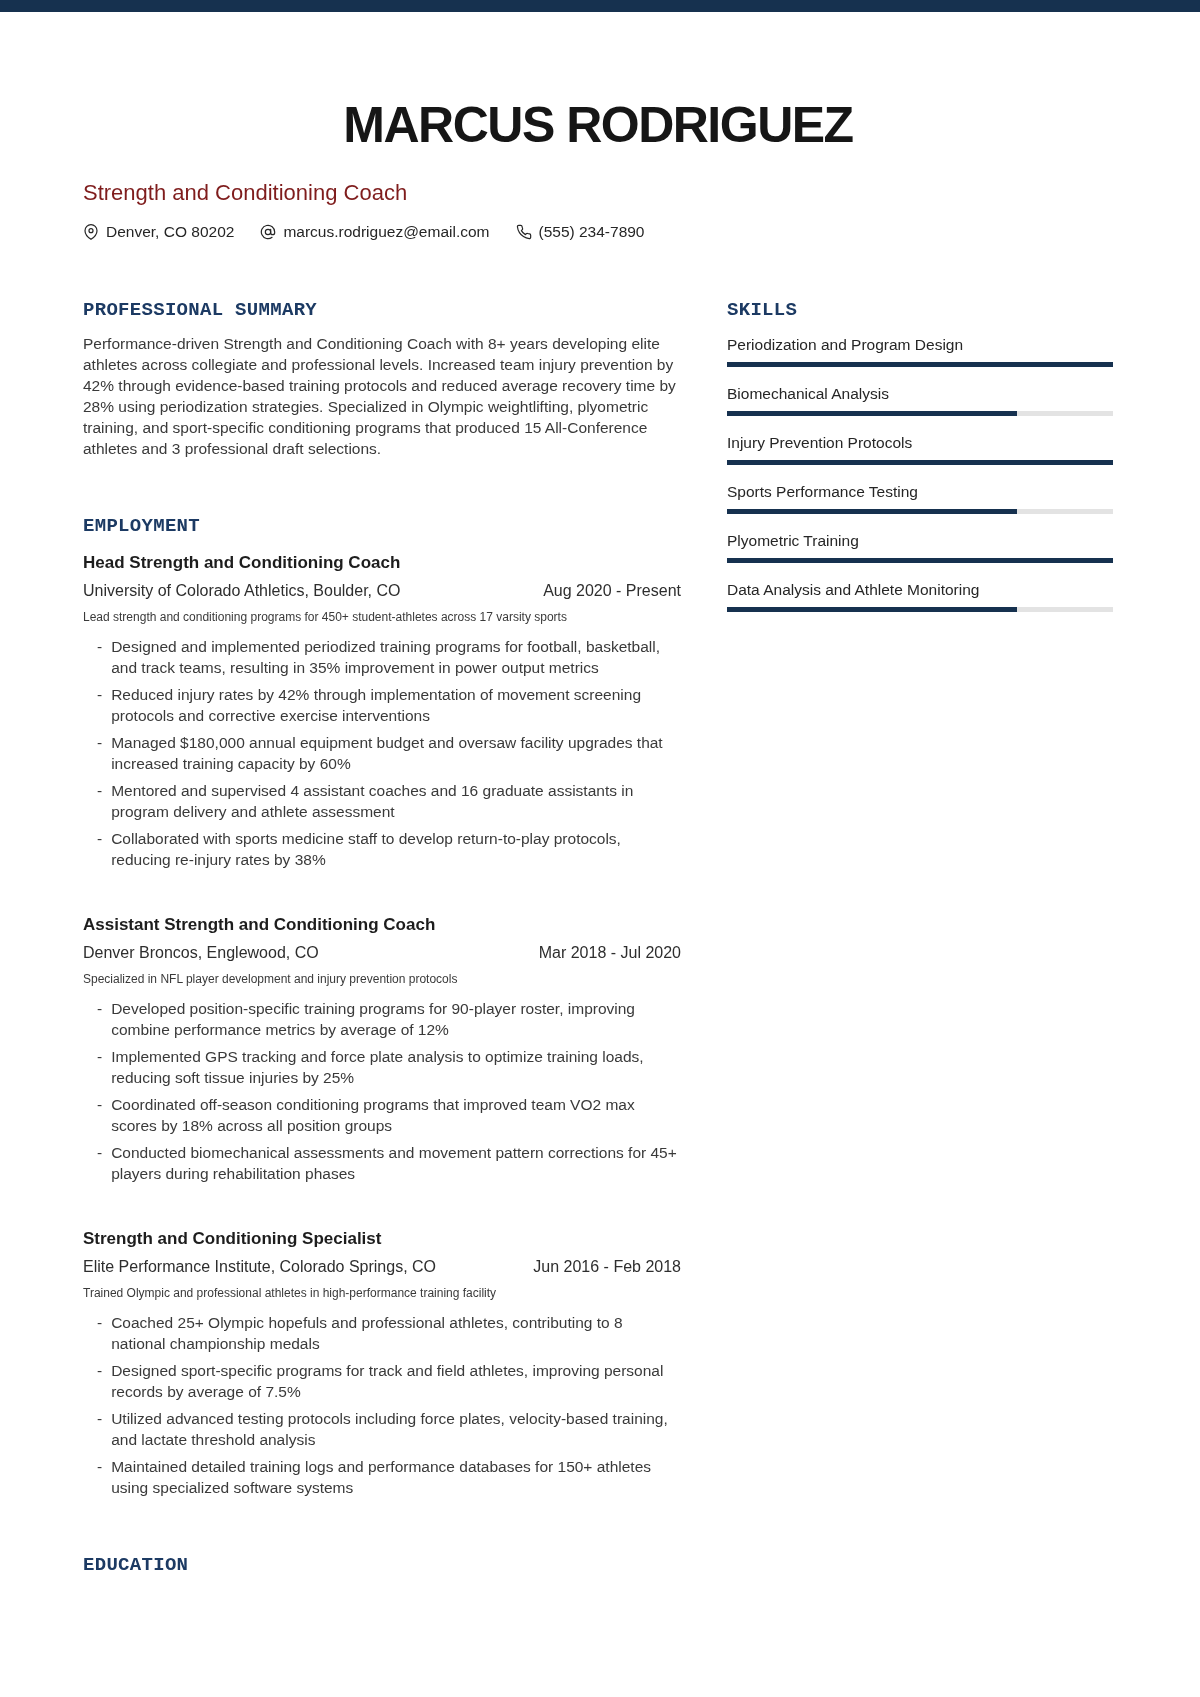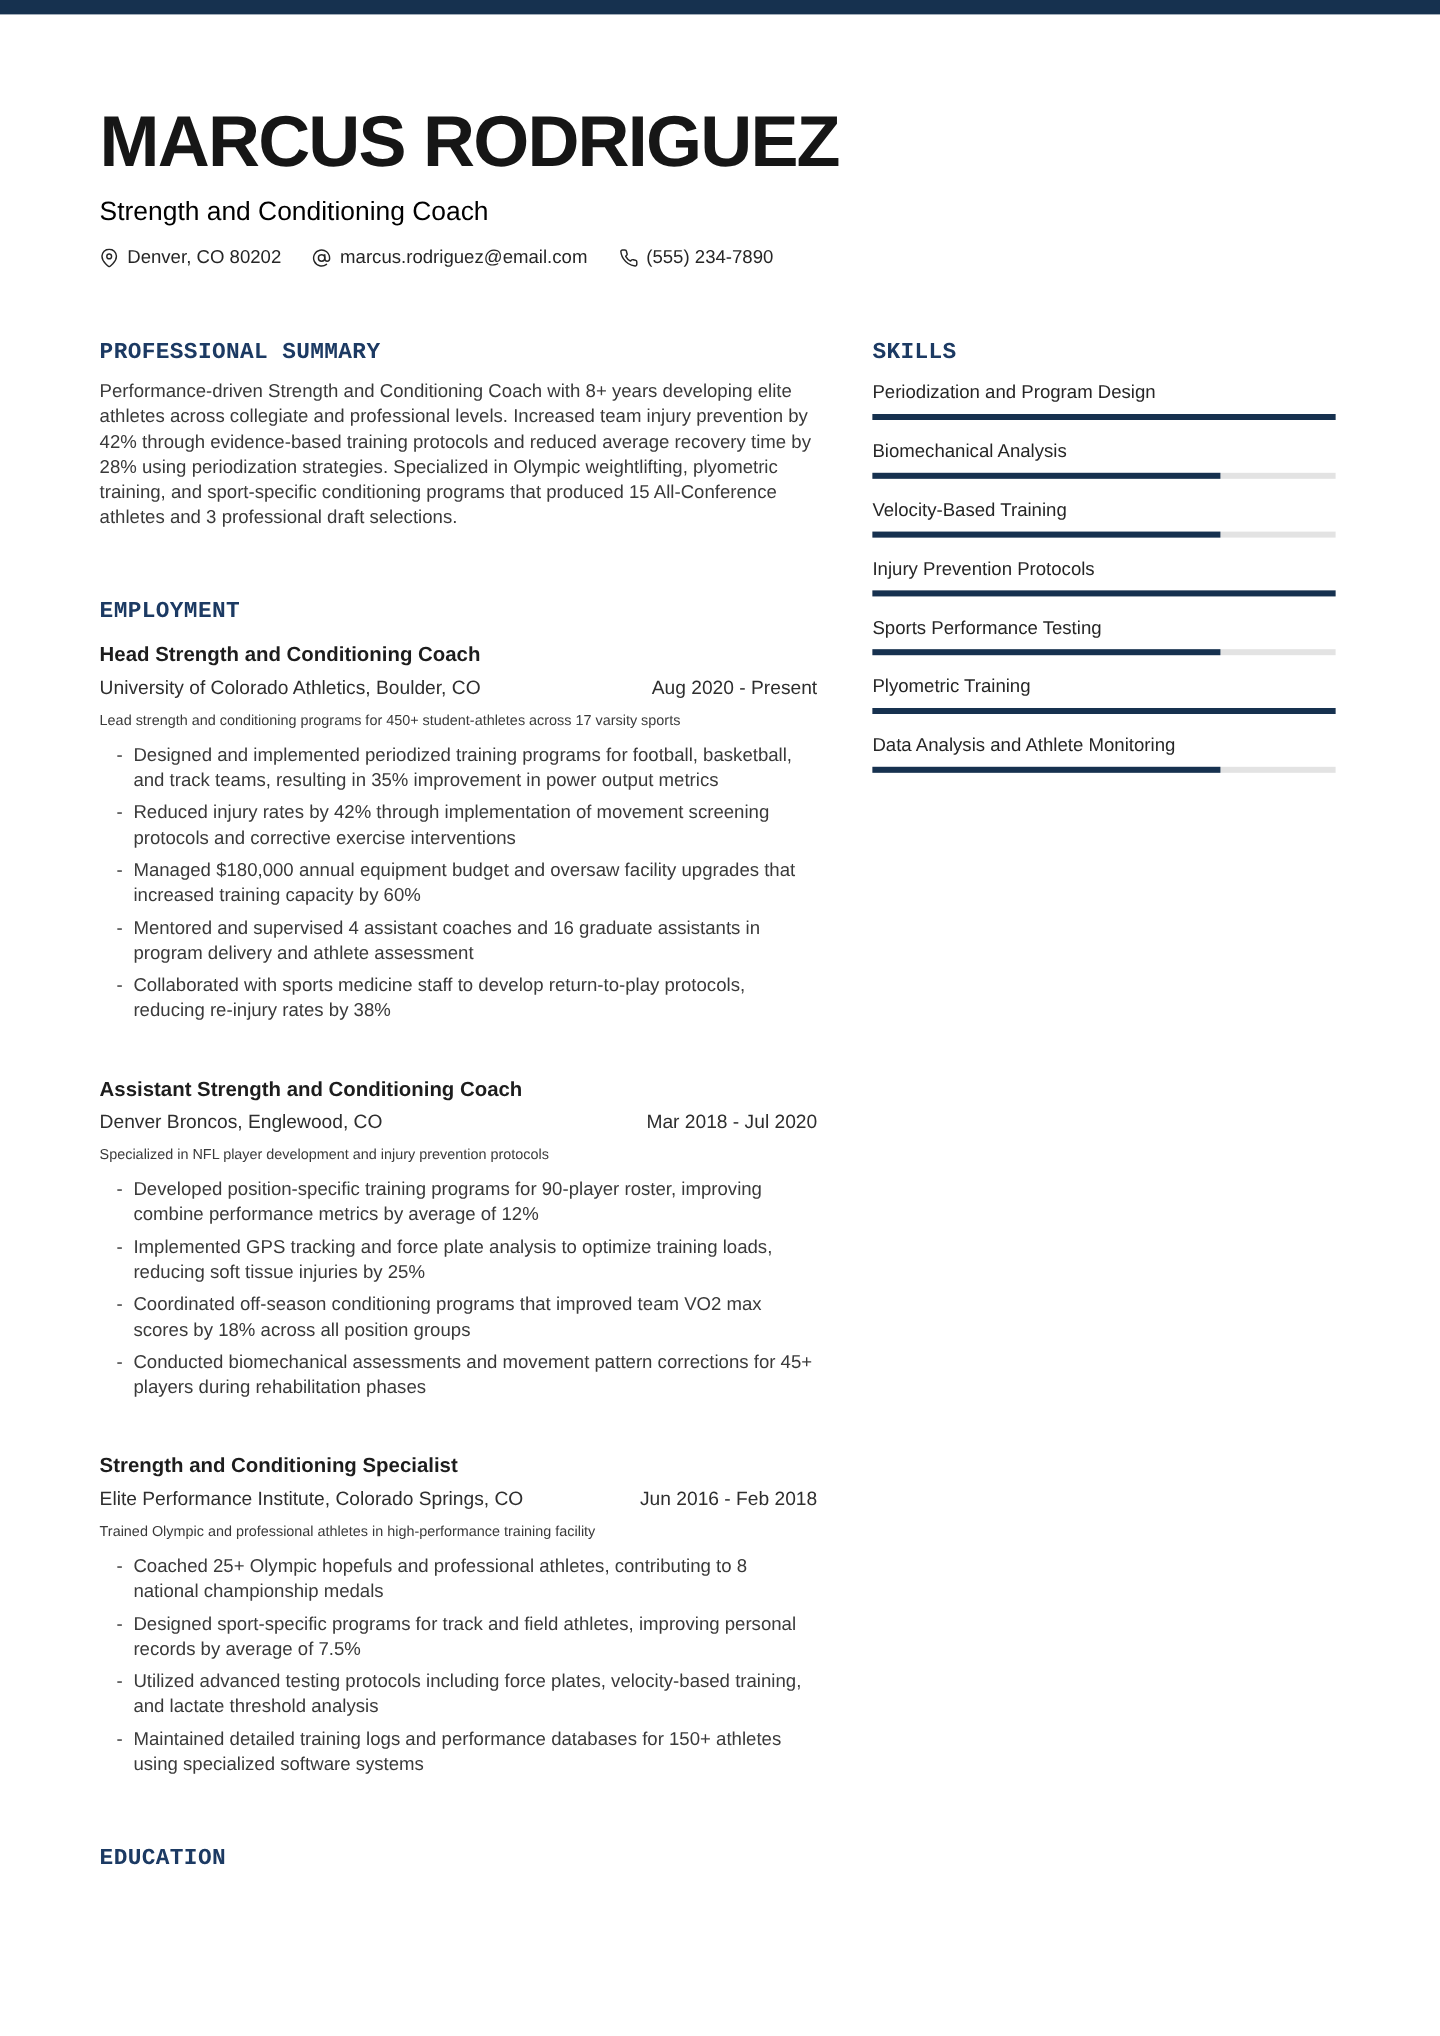--- a/index.html
+++ b/index.html
@@ -15,8 +15,8 @@
 
   
   h1.name{
-    margin:0;font-size:60px;line-height:1.05;font-weight:700;
-    letter-spacing:-1.5px;color:#161616;
+    margin:13px;font-size:50px;line-height:1.05;font-weight:700;
+    letter-spacing:-1.5px;color:#161616;text-align:center;
   }
   .headline{margin-top:14px;font-size:22px;color:#000000;}
   .contact-row{margin-top:17px;display:flex;align-items:center;gap:26px;font-size:15.5px;color:#262626;}

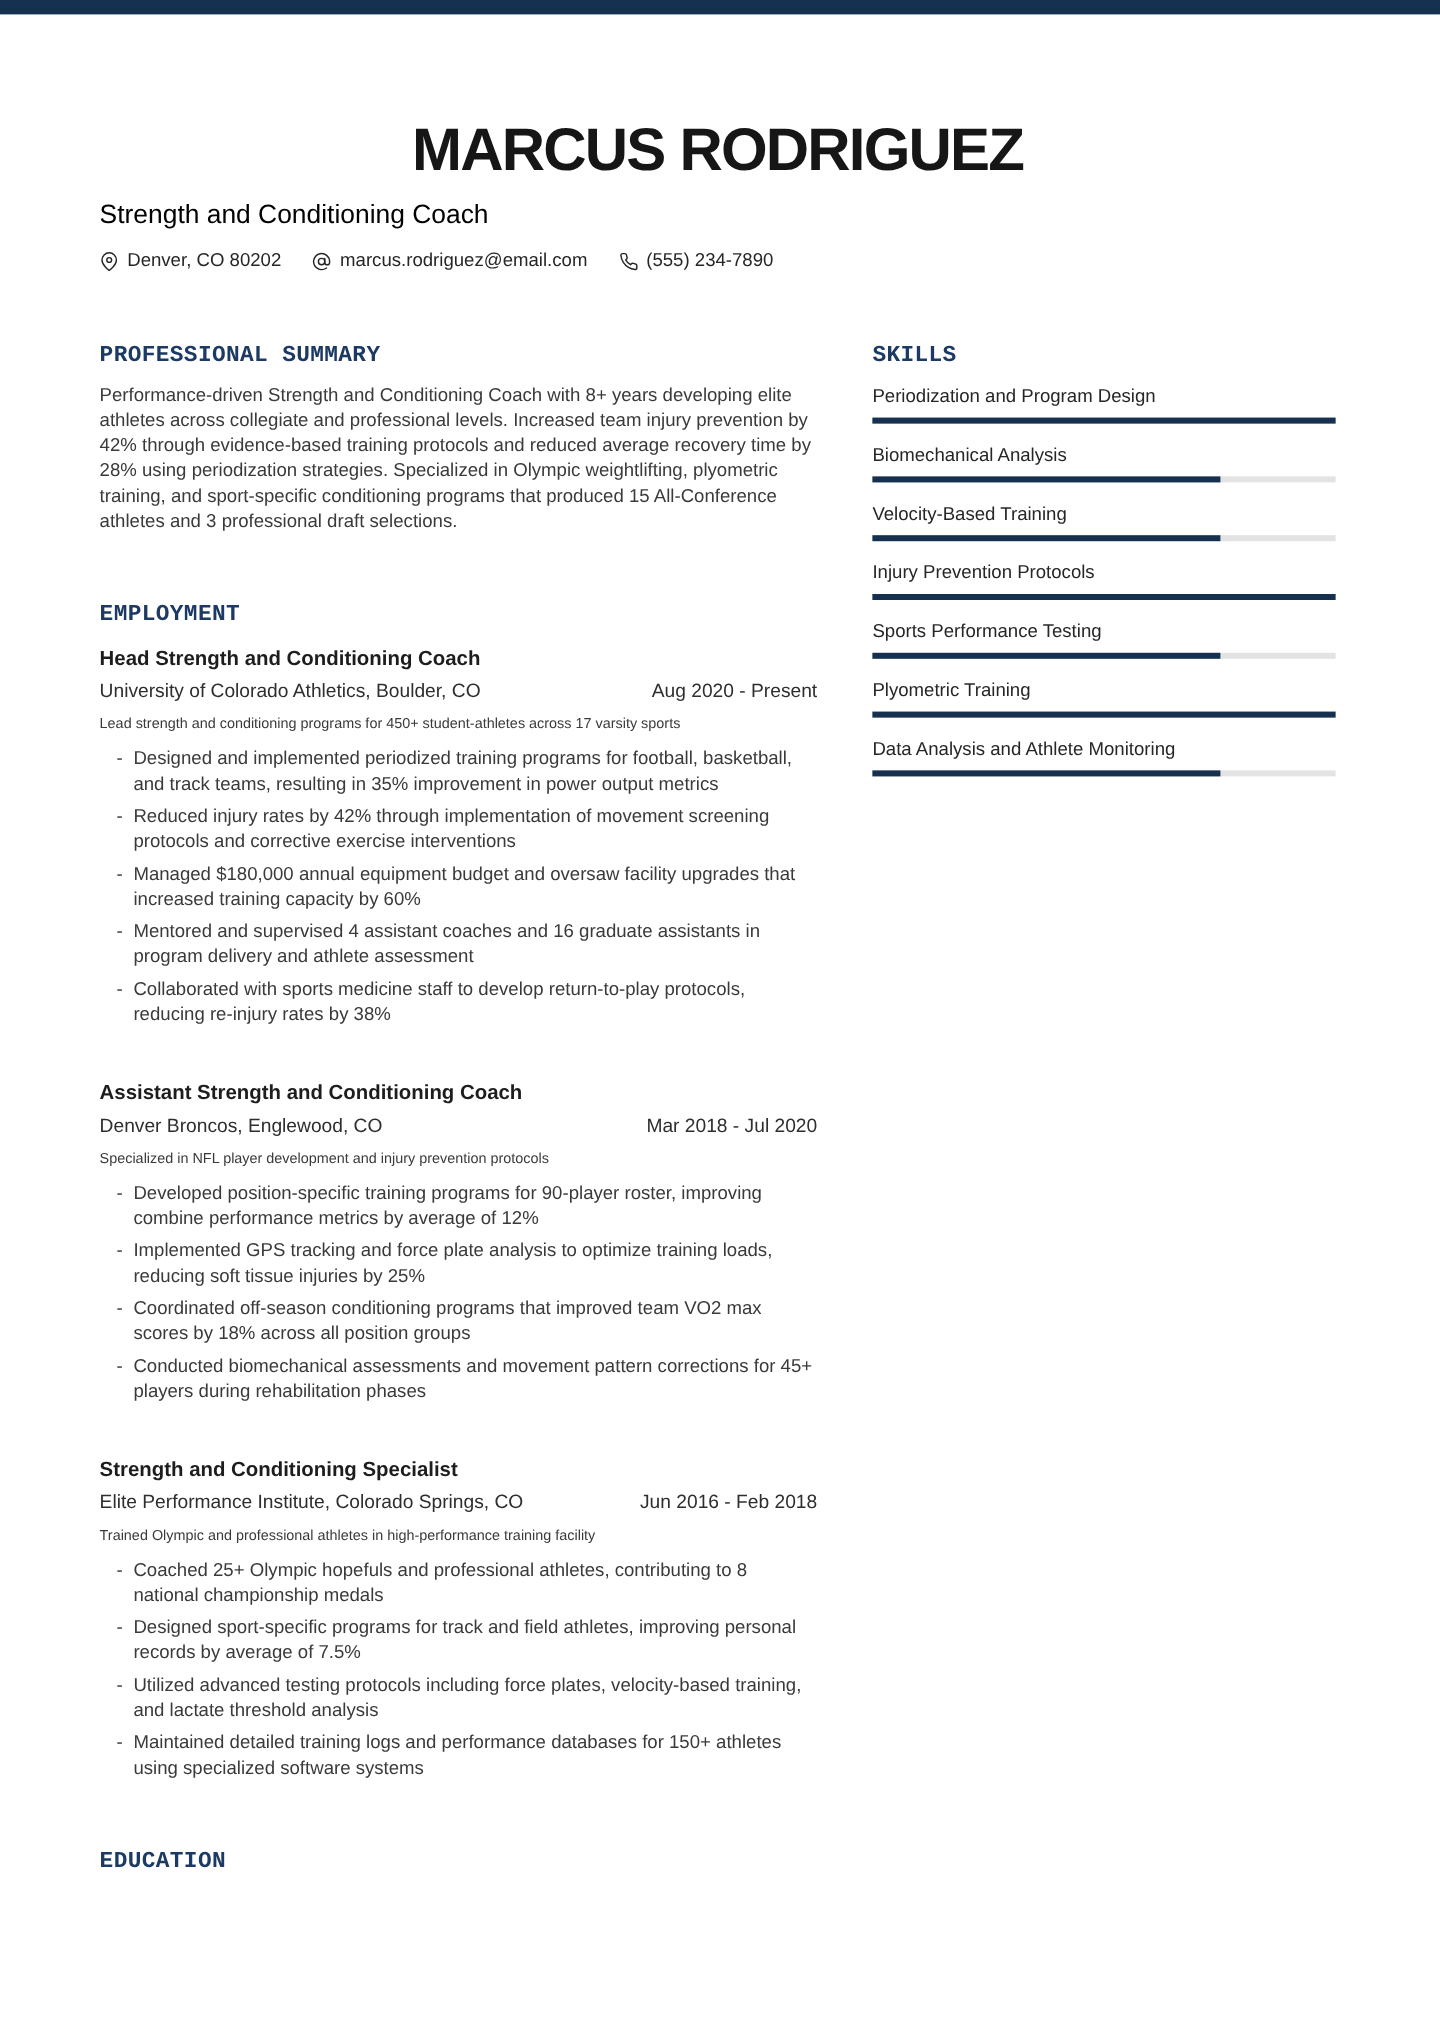--- a/index.html
+++ b/index.html
@@ -18,7 +18,7 @@
     margin:13px;font-size:50px;line-height:1.05;font-weight:700;
     letter-spacing:-1.5px;color:#161616;text-align:center;
   }
-  .headline{margin-top:14px;font-size:22px;color:#000000;}
+  .headline{margin-top:28px;font-size:22px;color:#7f1d1d;}
   .contact-row{margin-top:17px;display:flex;align-items:center;gap:26px;font-size:15.5px;color:#262626;}
   .contact-item{display:flex;align-items:center;gap:7px;}
   .contact-item svg{display:block;}

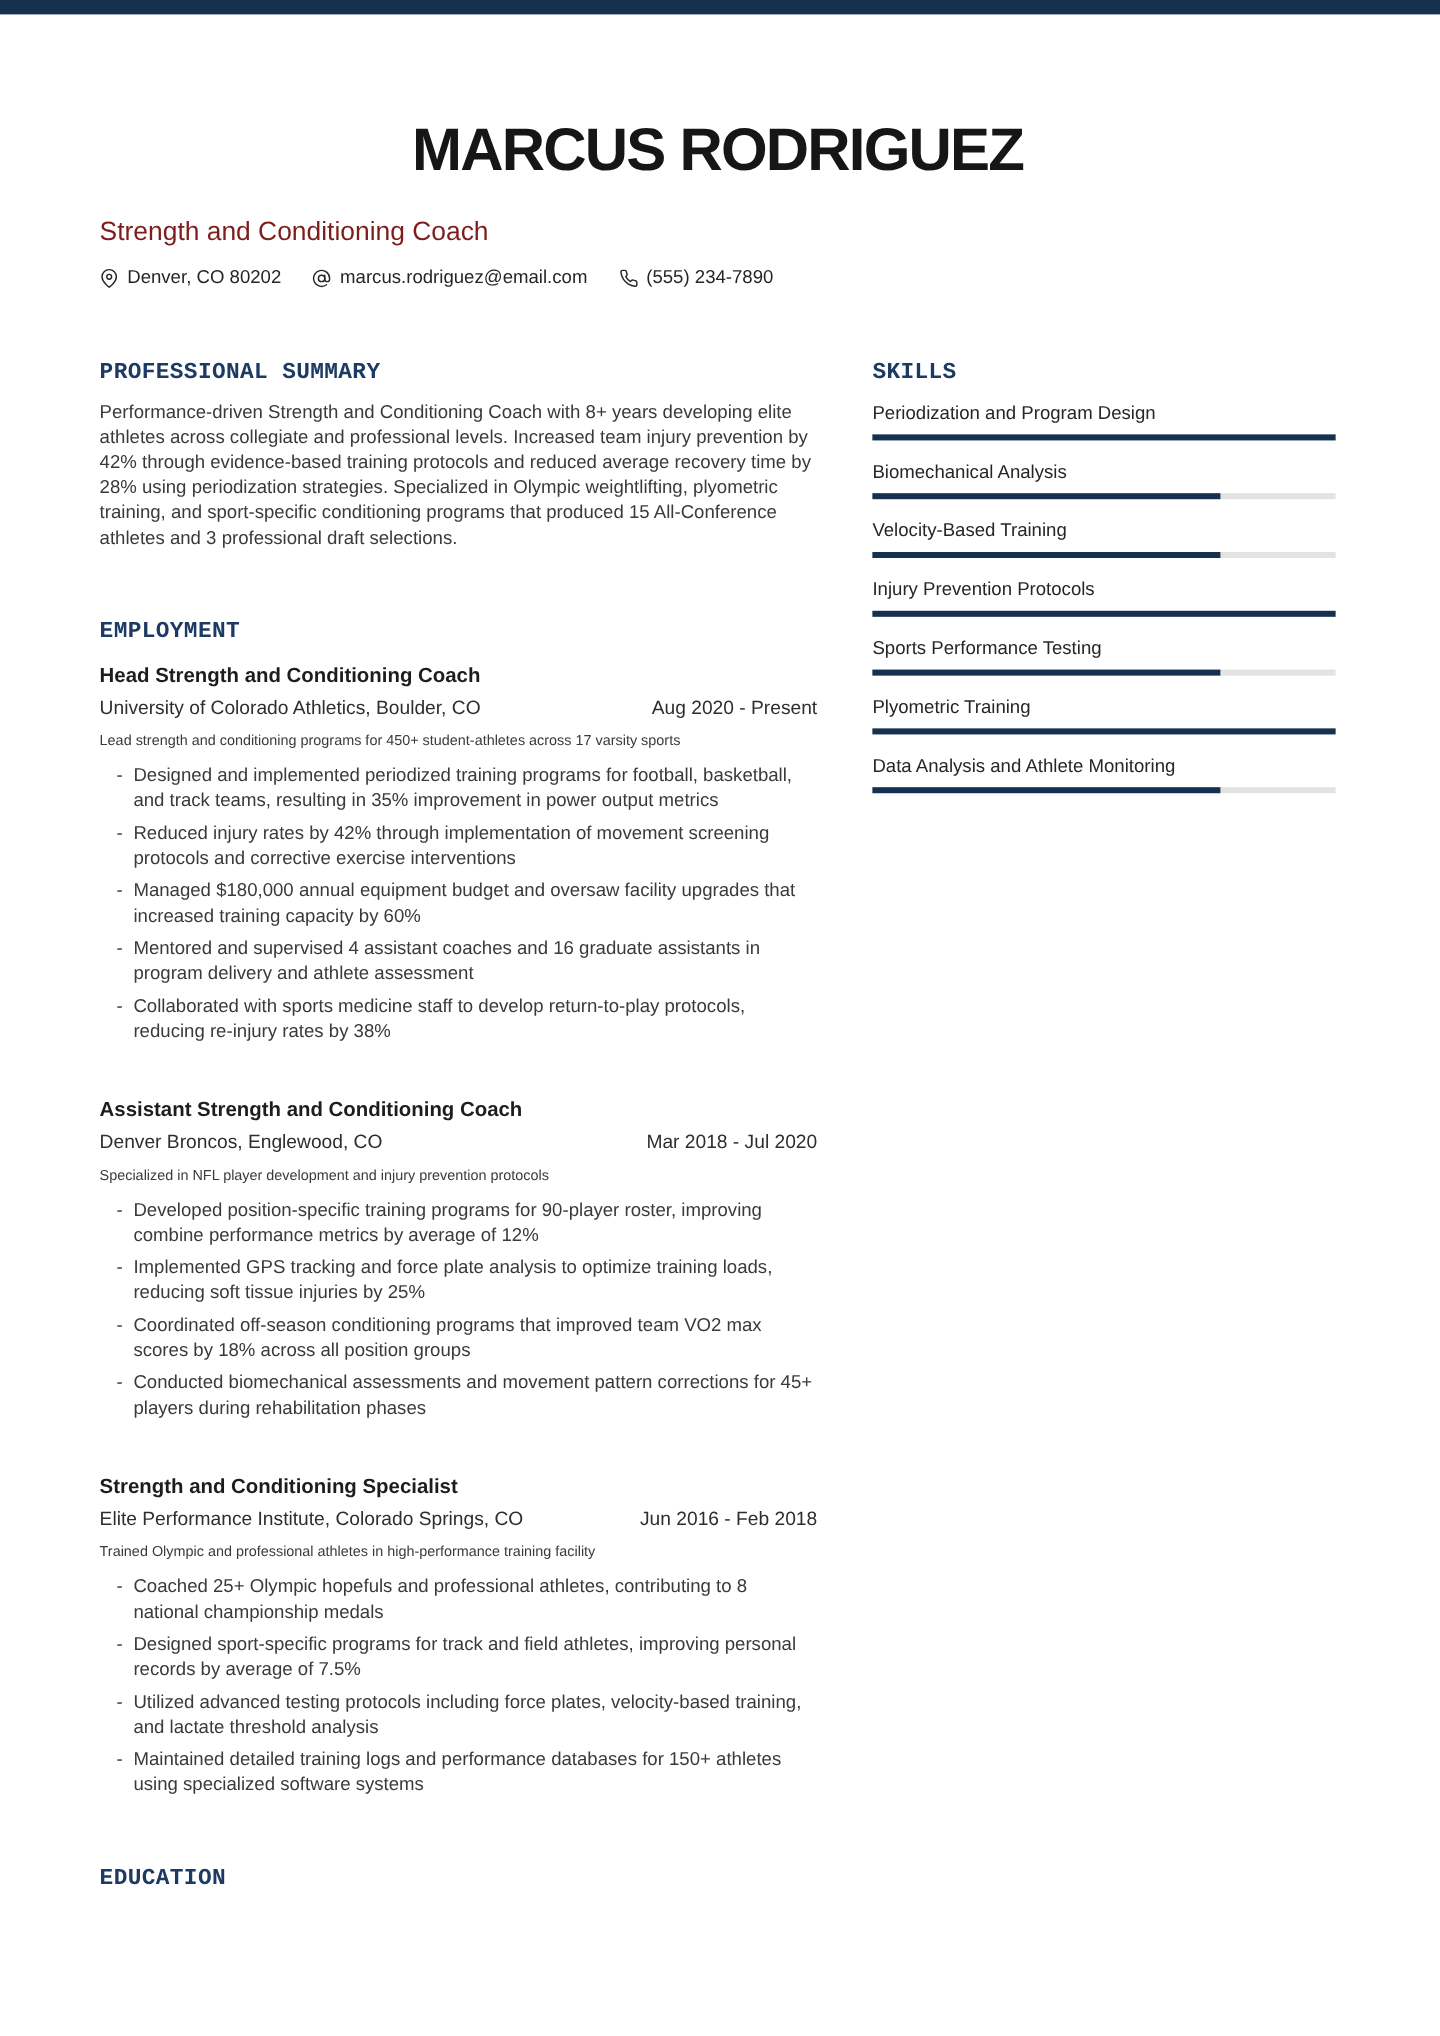--- a/index.html
+++ b/index.html
@@ -215,12 +215,6 @@
             </div>
           </div>
           <div class="skill">
-            <div class="skill-label">Velocity-Based Training</div>
-            <div class="skill-track">
-              <div class="skill-fill" style="width: 75%; background: rgb(22, 49, 79);"></div>
-            </div>
-          </div>
-          <div class="skill">
             <div class="skill-label">Injury Prevention Protocols</div>
             <div class="skill-track">
               <div class="skill-fill" style="width: 100%; background: rgb(22, 49, 79);"></div>

